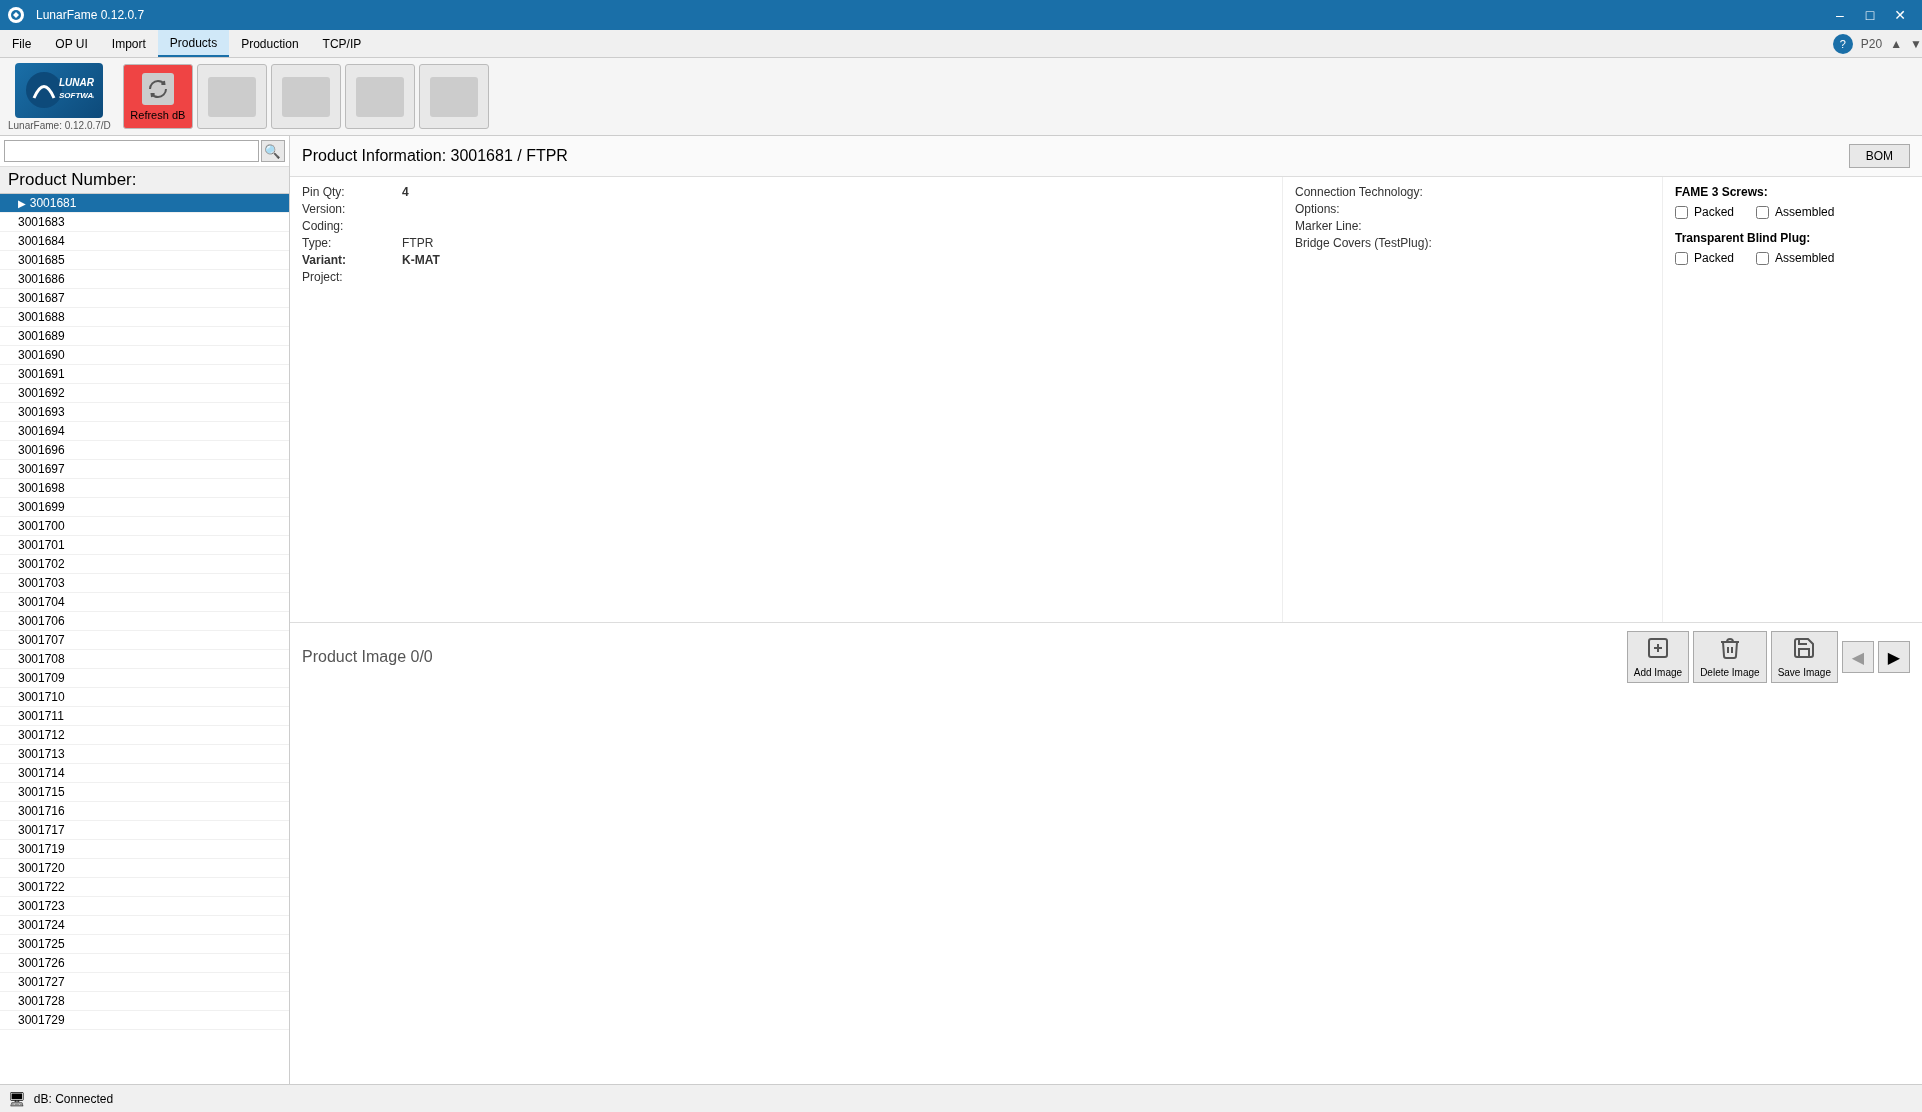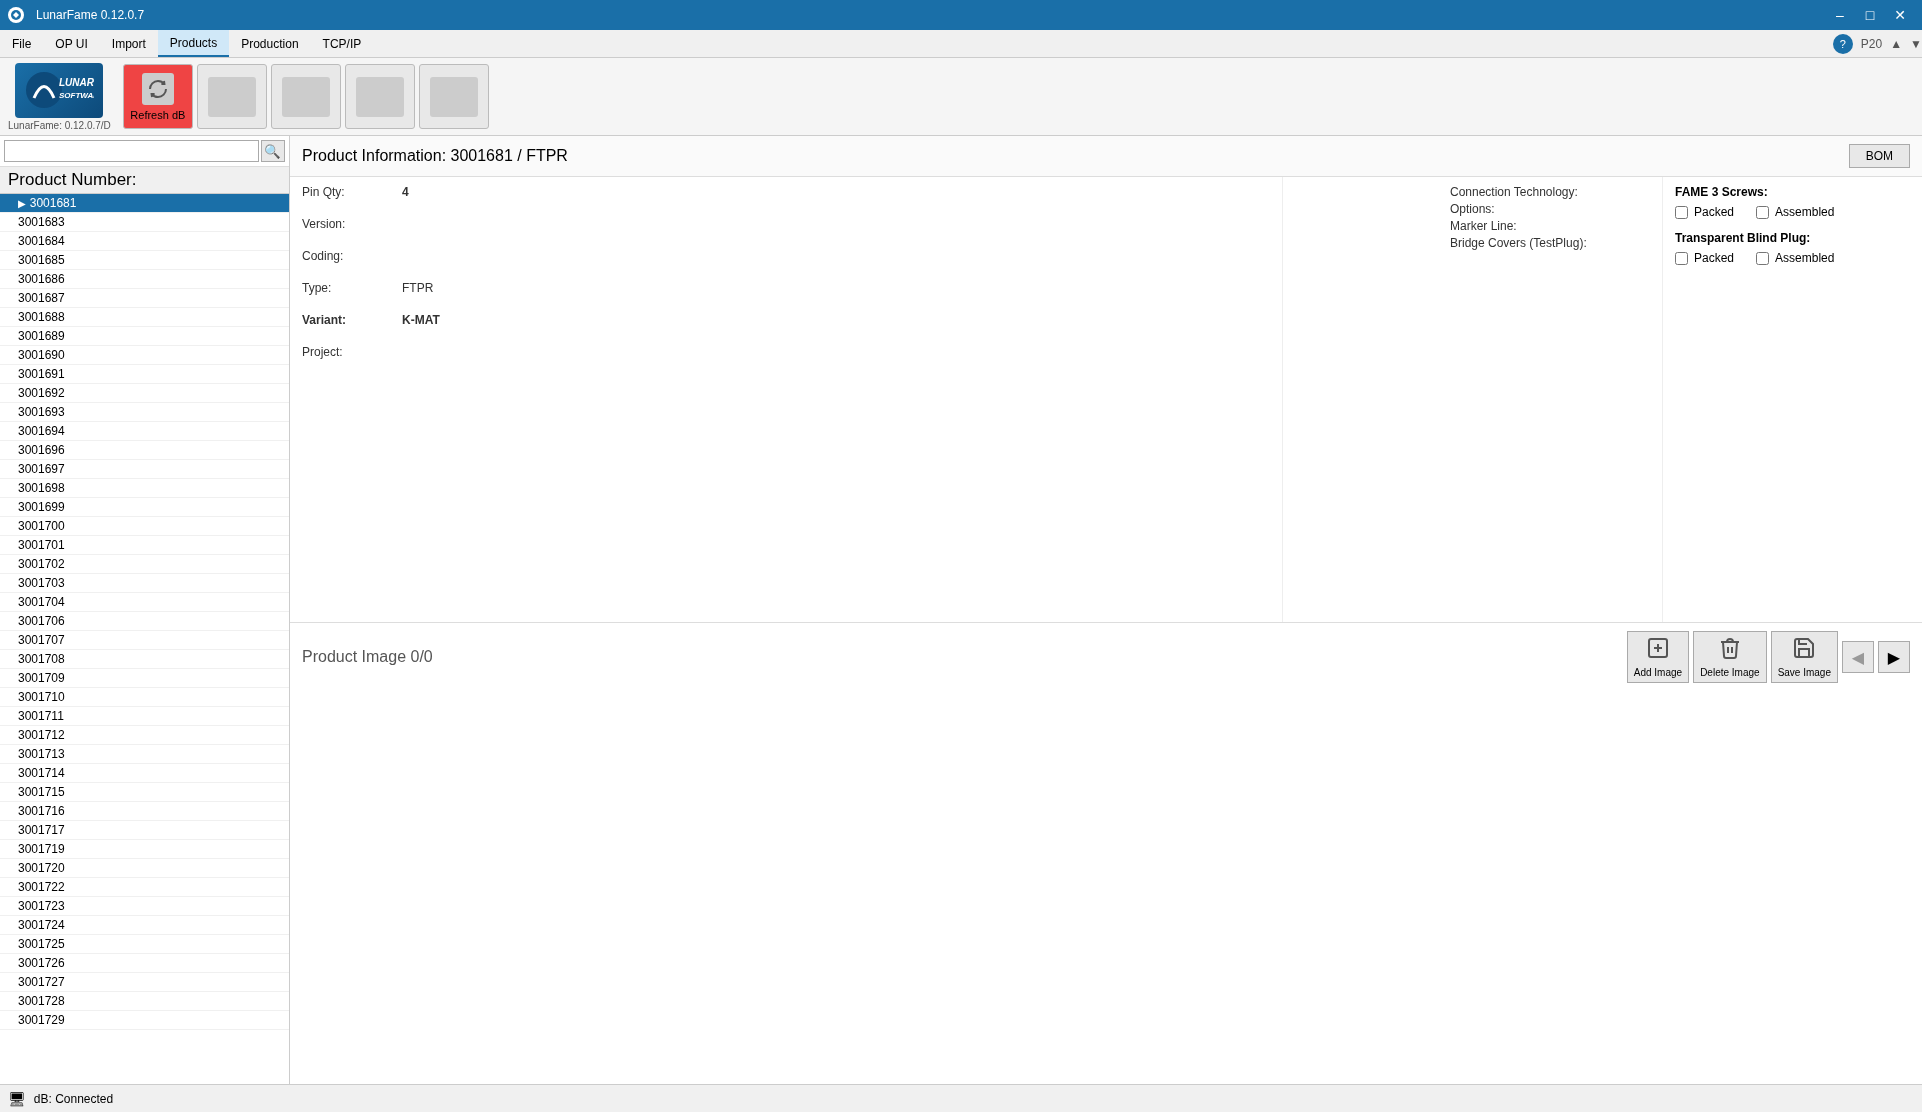--- a/index.html
+++ b/index.html
@@ -203,7 +203,7 @@
       padding: 8px 12px;
       display: flex;
       flex-direction: column;
-      gap: 18px;
+      gap: 3px;
     }
     .detail-row {
       display: flex;

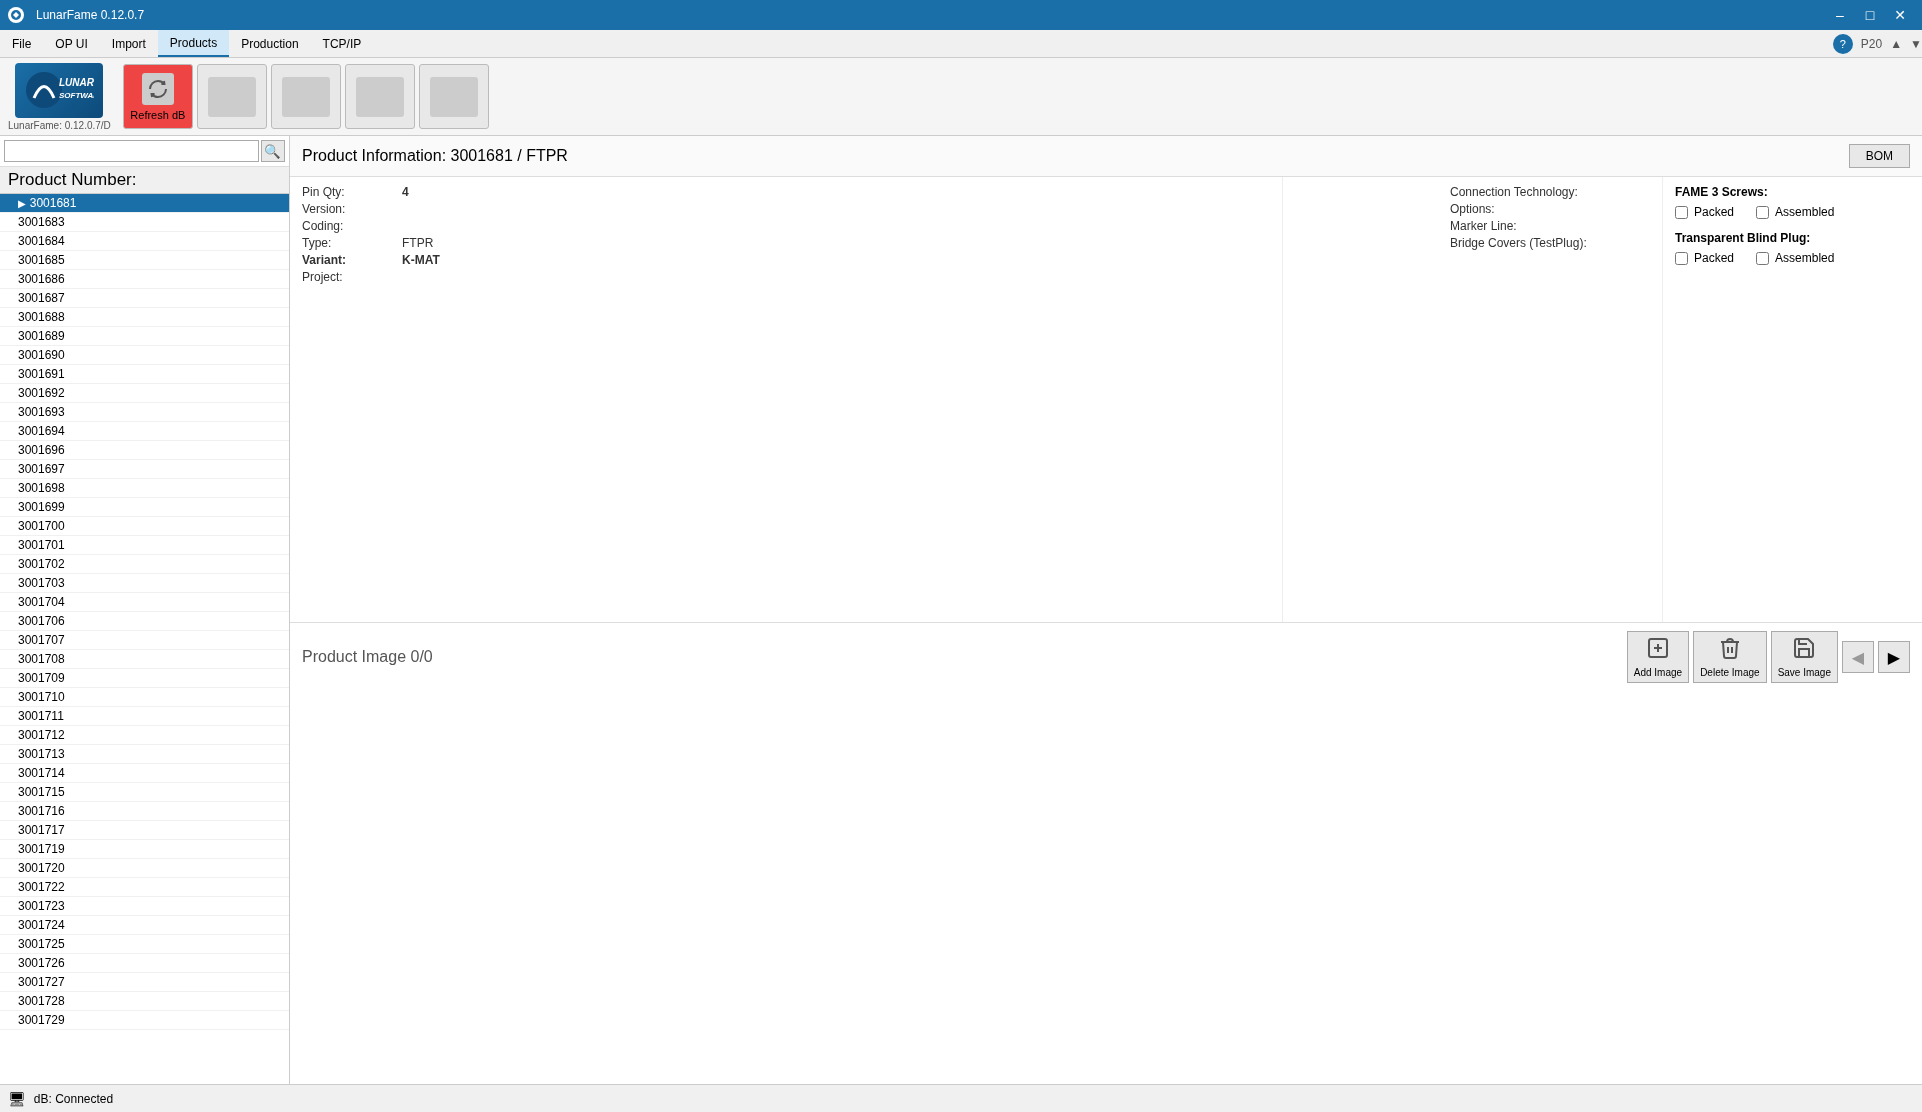--- a/index.html
+++ b/index.html
@@ -221,7 +221,6 @@
       flex-direction: column;
       gap: 3px;
       border-left: 1px solid #eee;
-      align-items: flex-end;
     }
 
     #fame-section {

